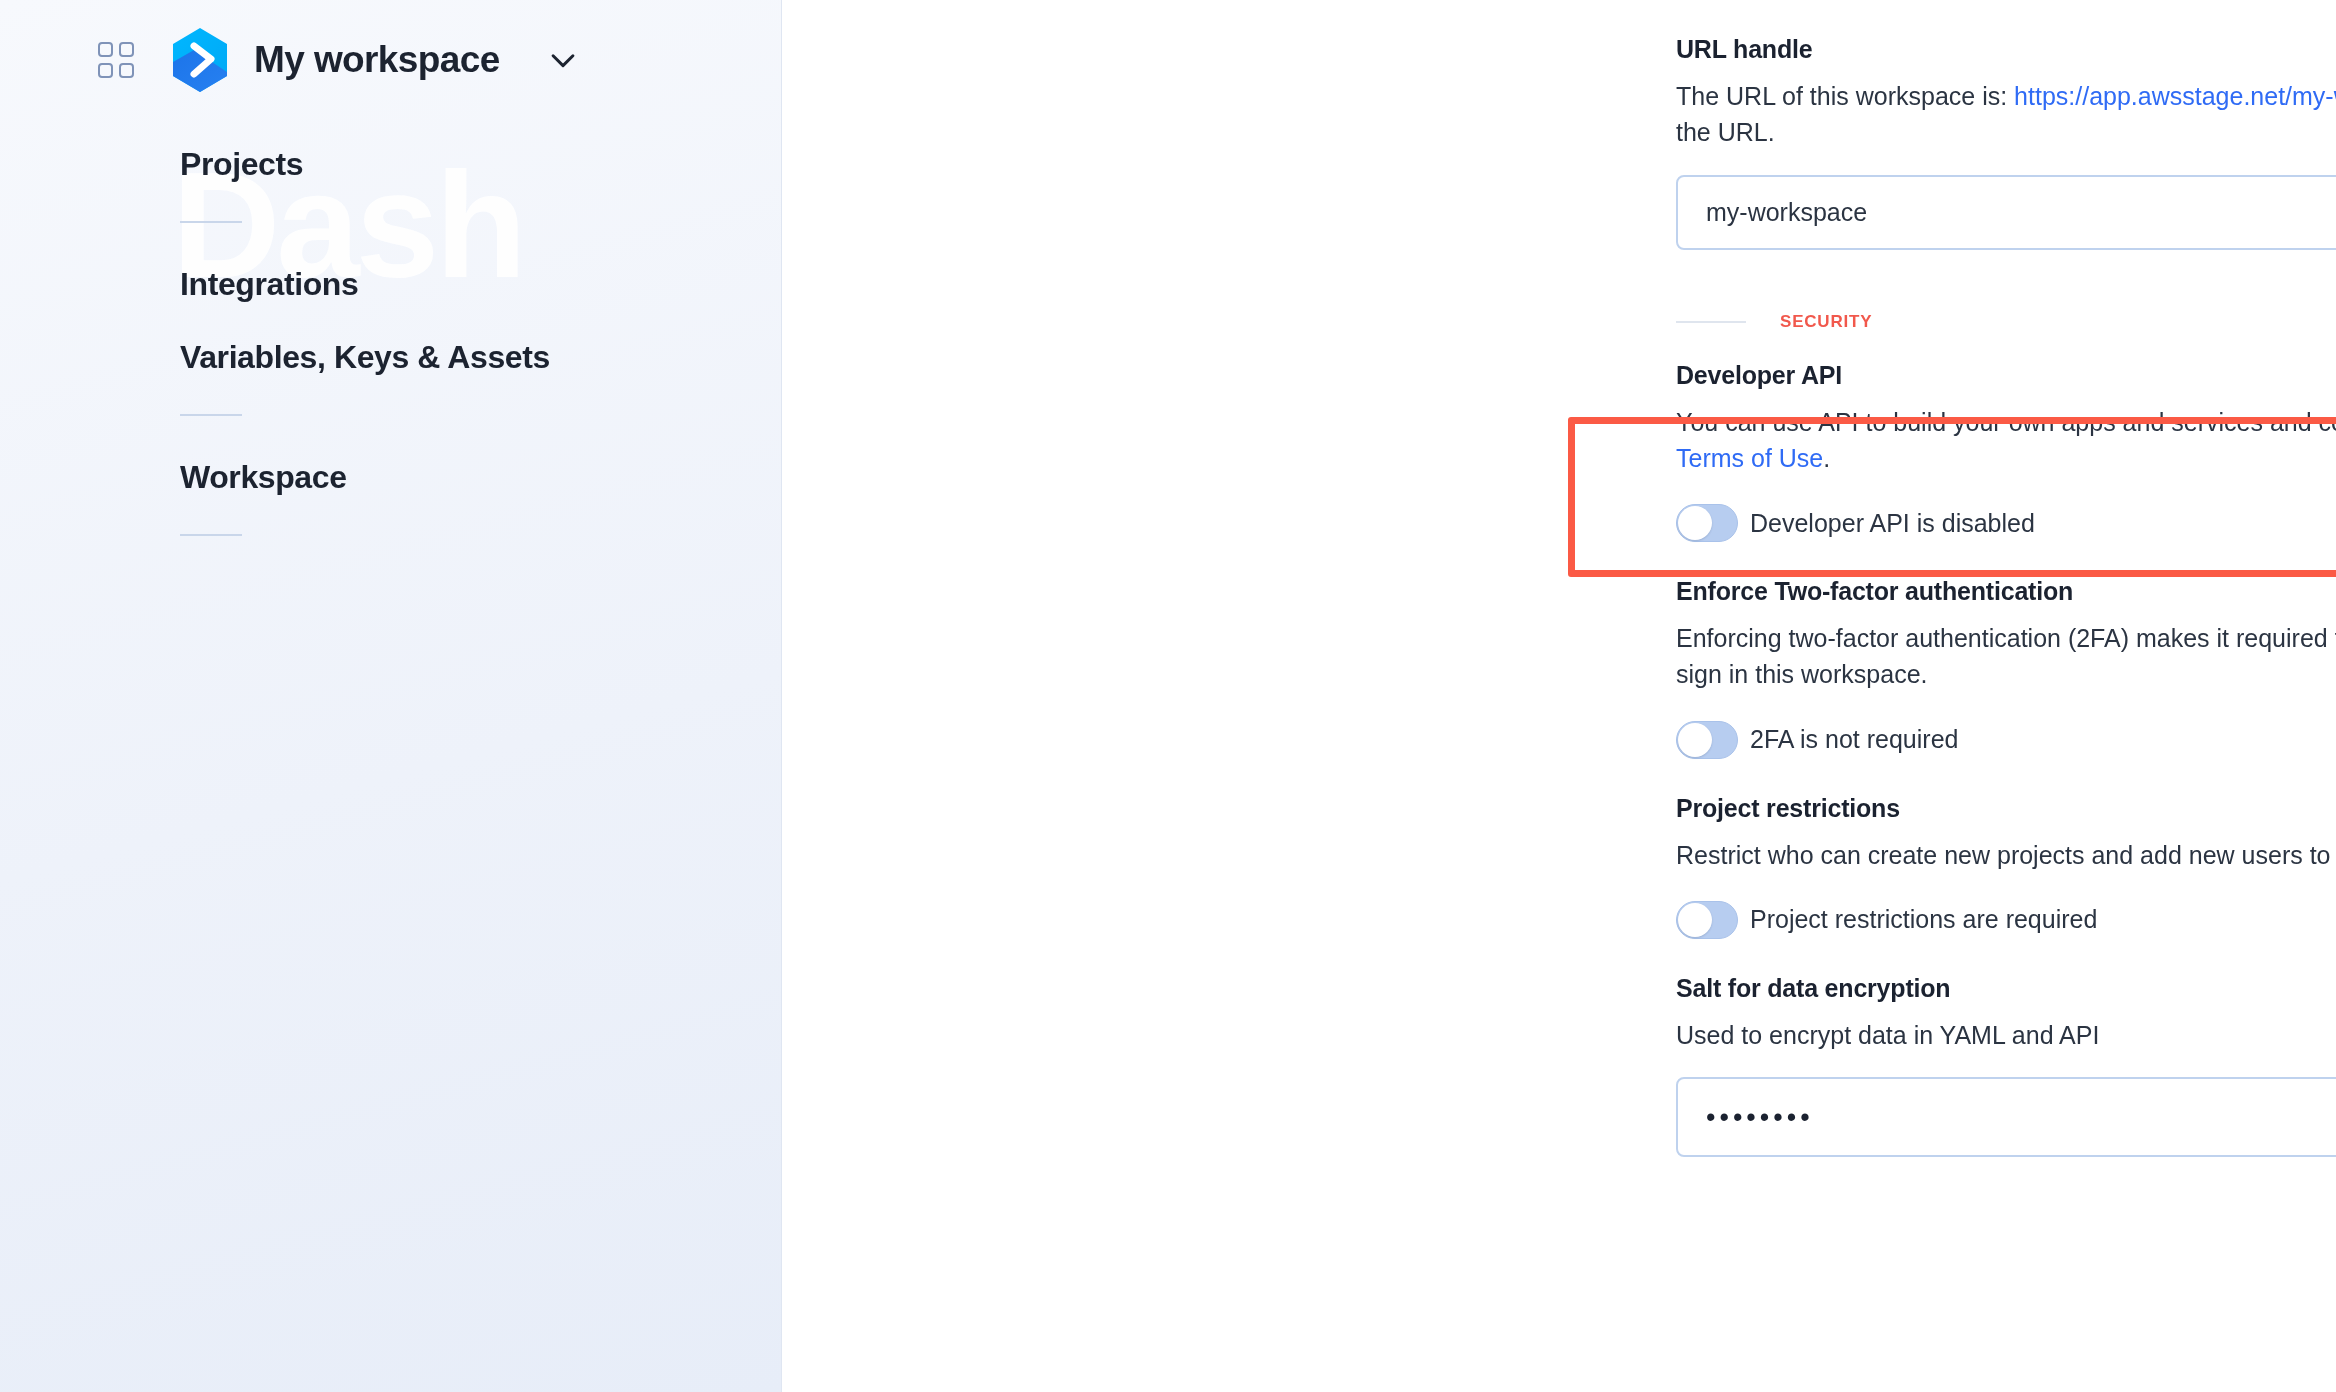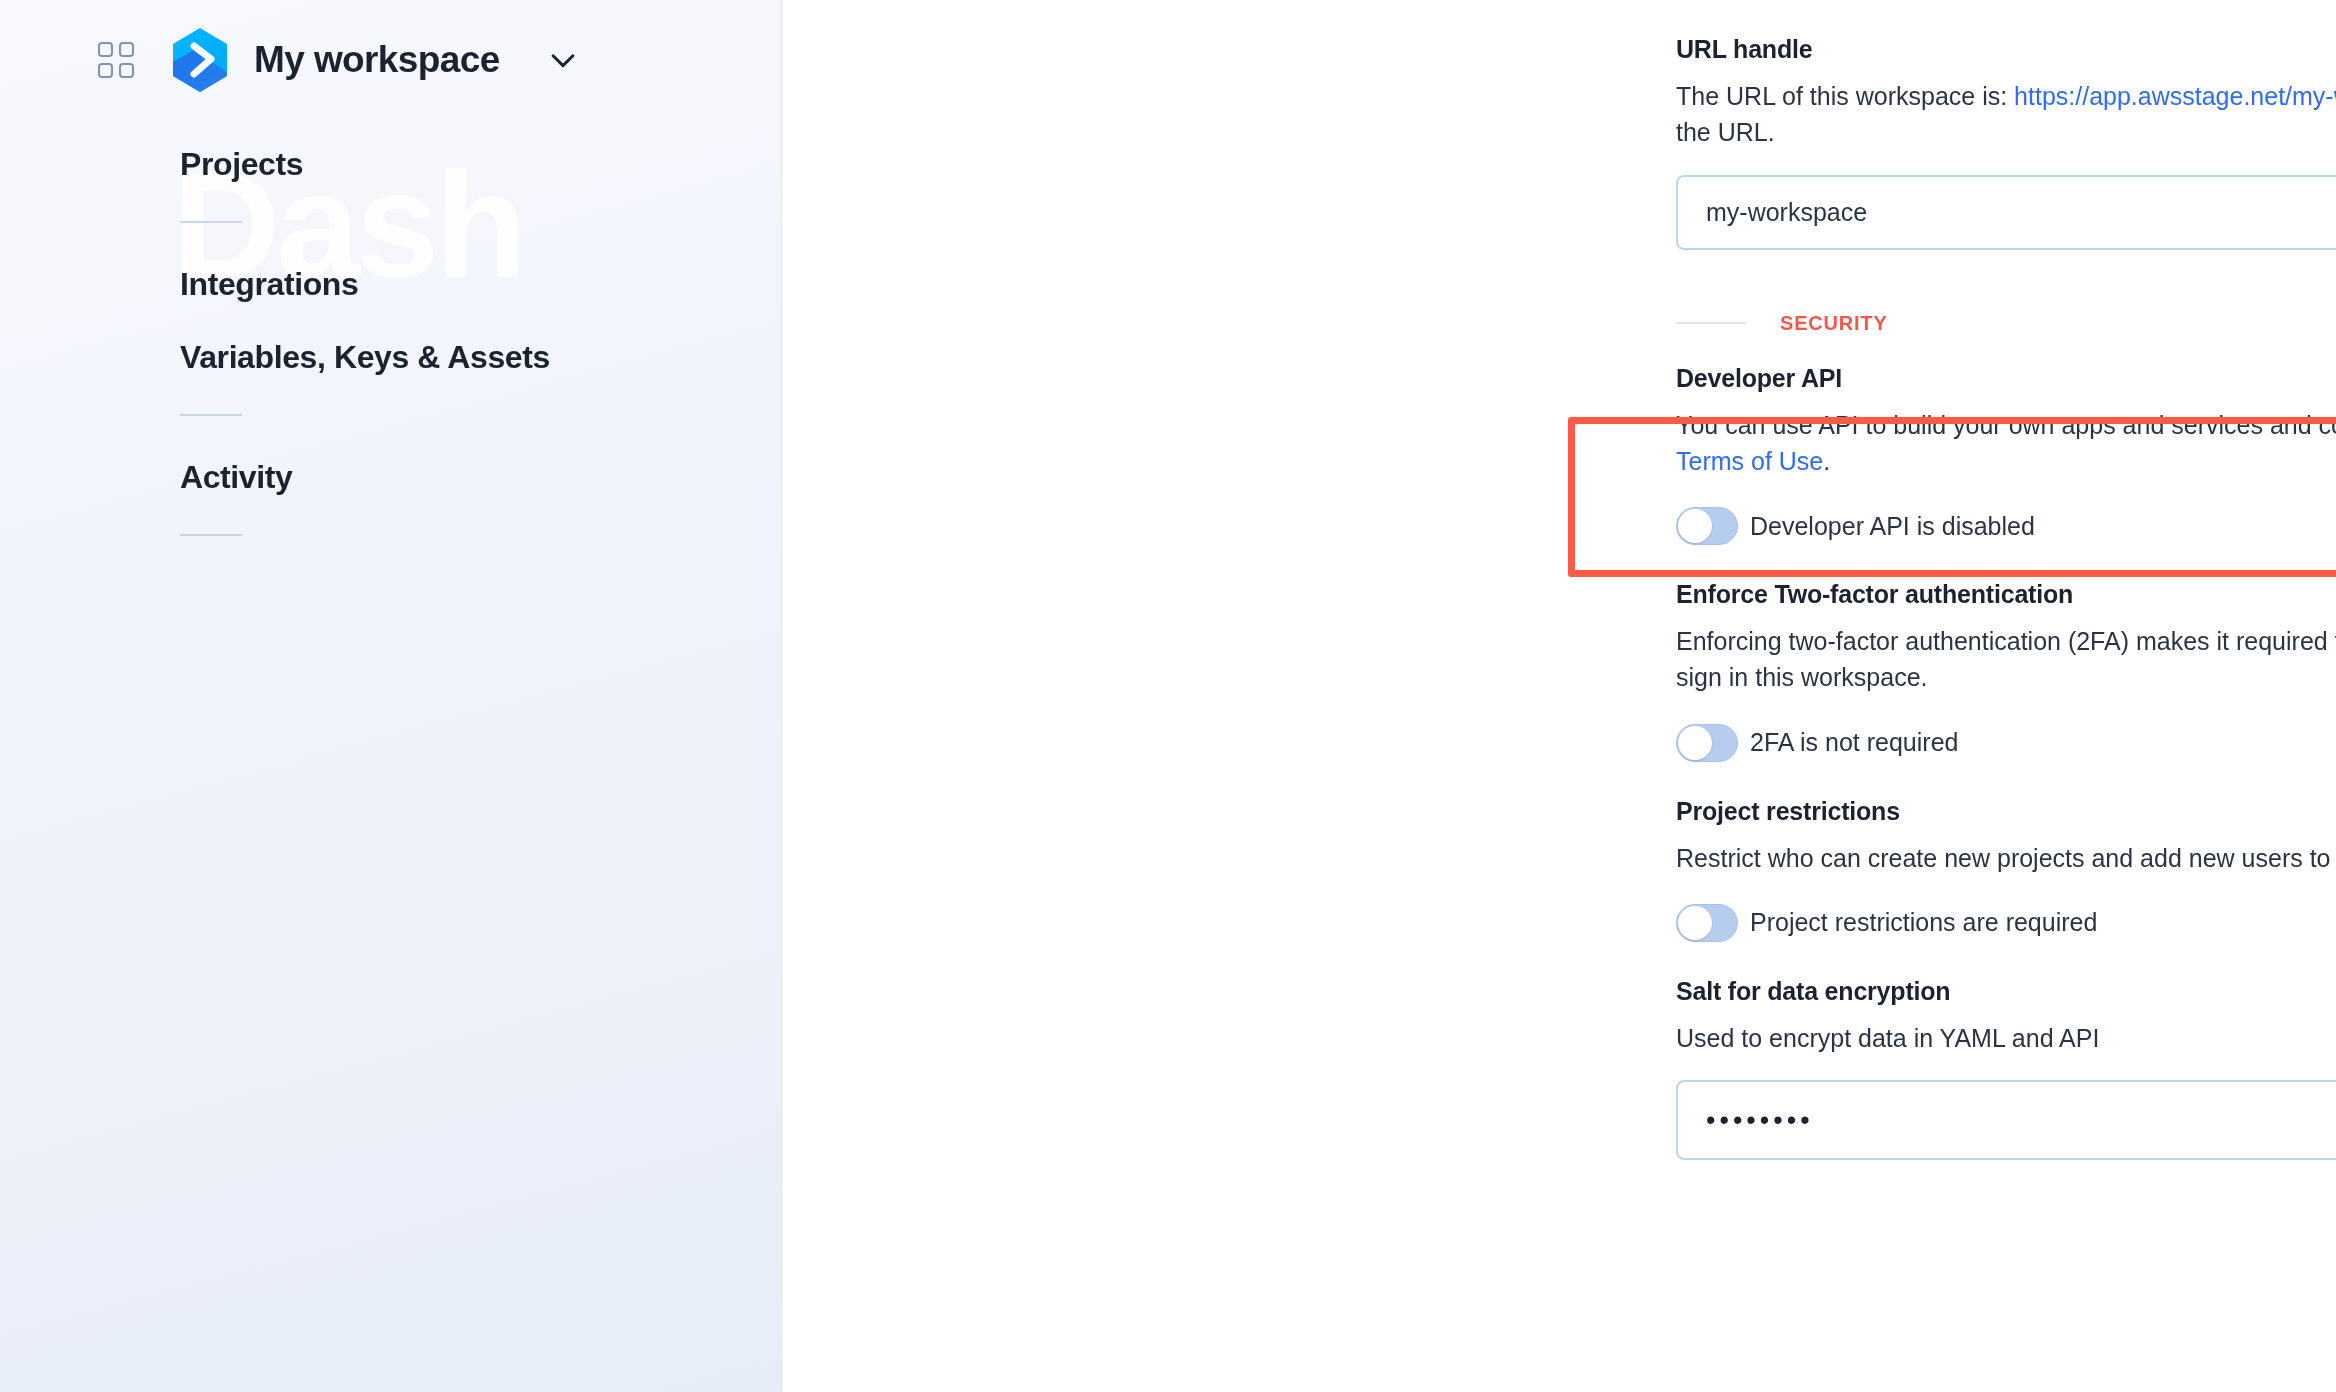--- a/index.html
+++ b/index.html
@@ -175,7 +175,7 @@
   }
   .section-label {
     margin-left: 34px;
-    font-size: 20px;
+    font-size: 17px;
     font-weight: 700;
     letter-spacing: 0.8px;
     color: #f1584c;

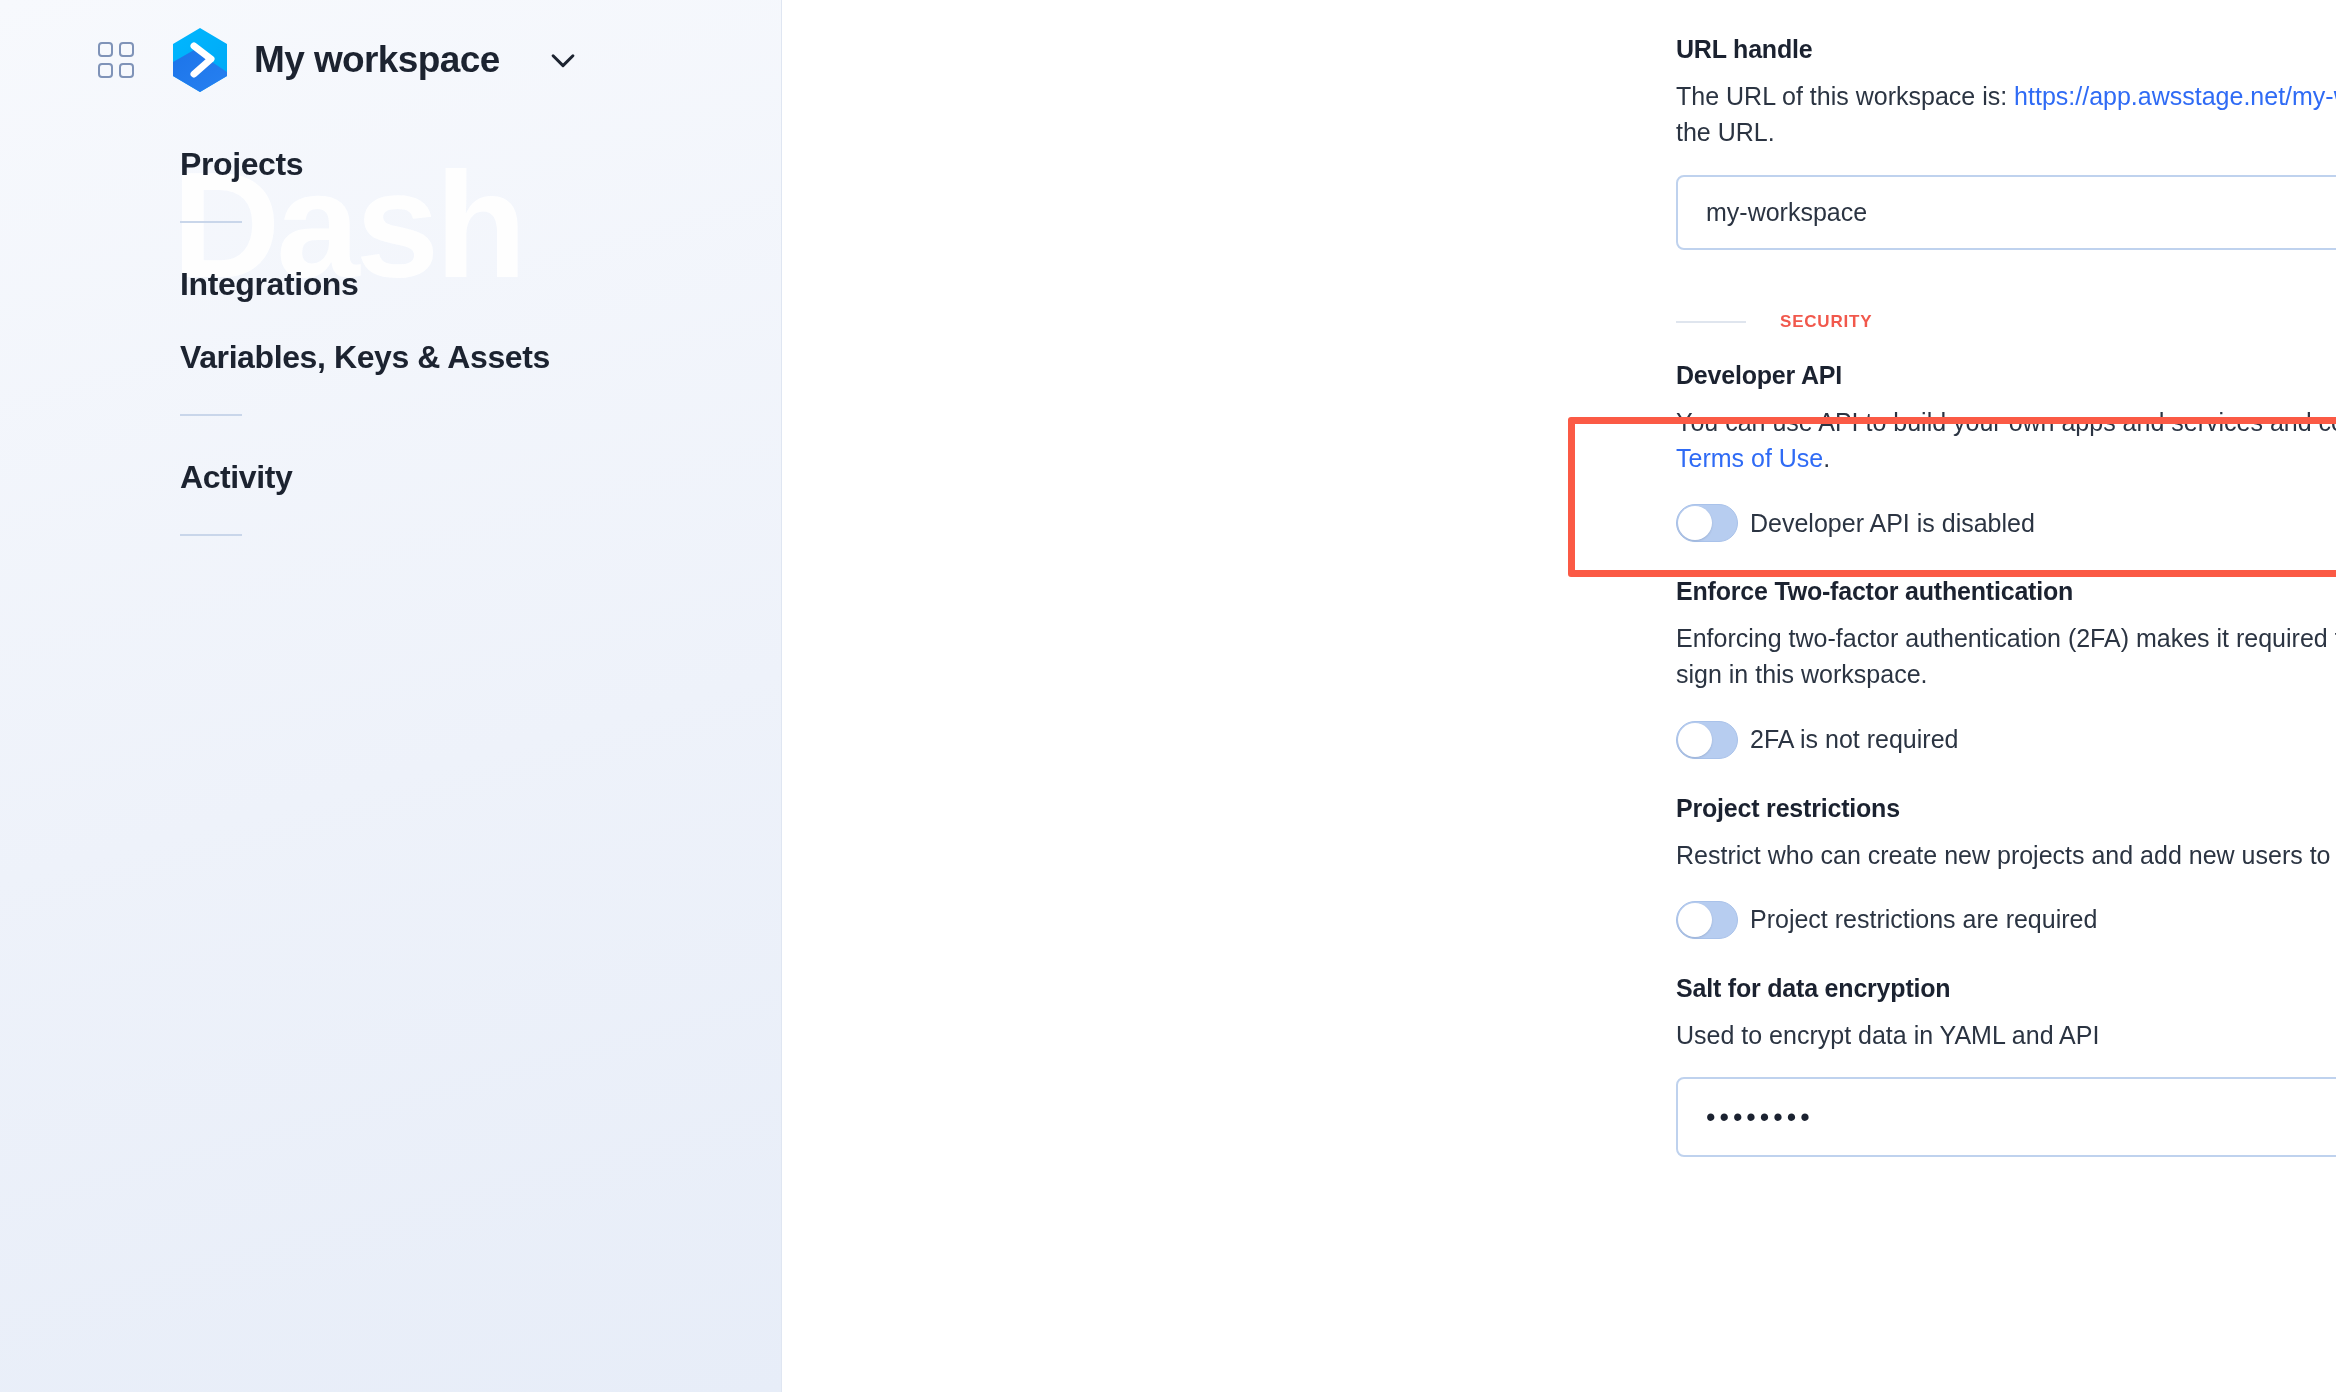--- a/index.html
+++ b/index.html
@@ -304,7 +304,7 @@
       <hr class="nav-sep">
 
       <div class="nav-group">
-        <div class="nav-item">Activity</div>
+        <div class="nav-item">Workspace</div>
       </div>
       <hr class="nav-sep">
 

